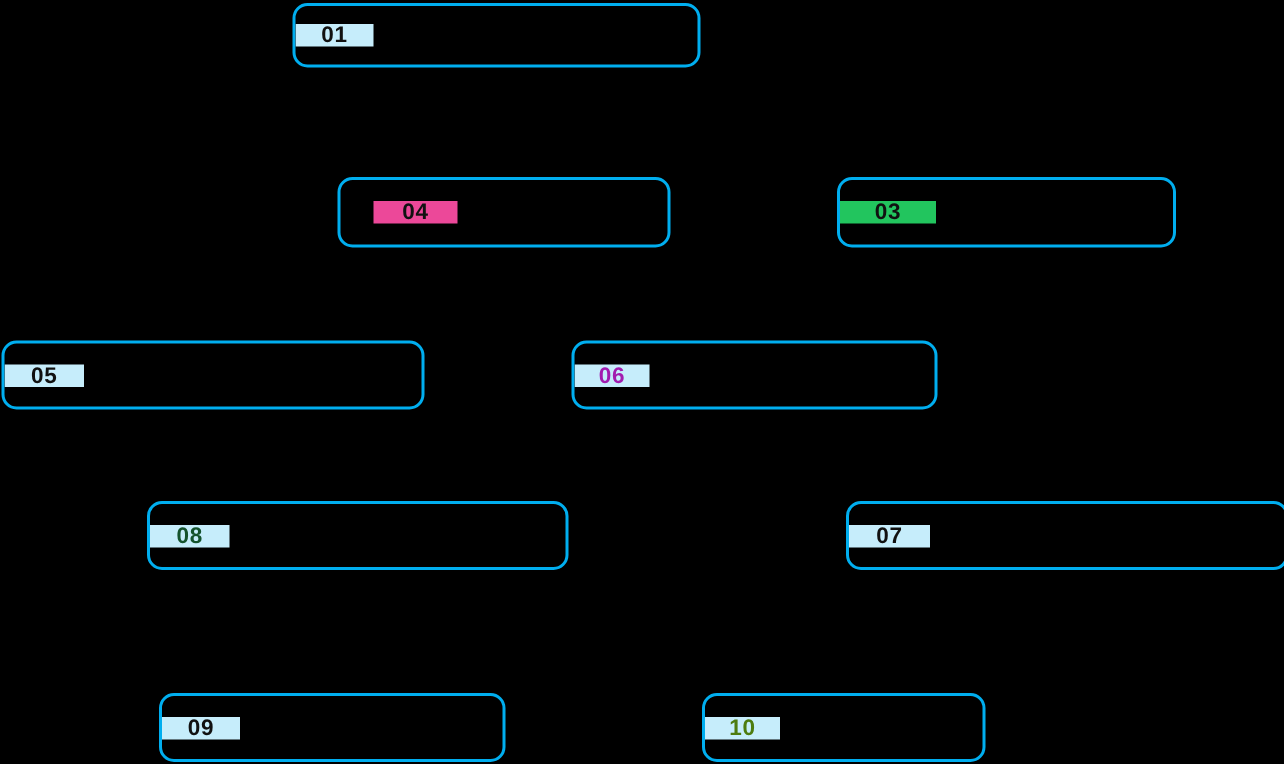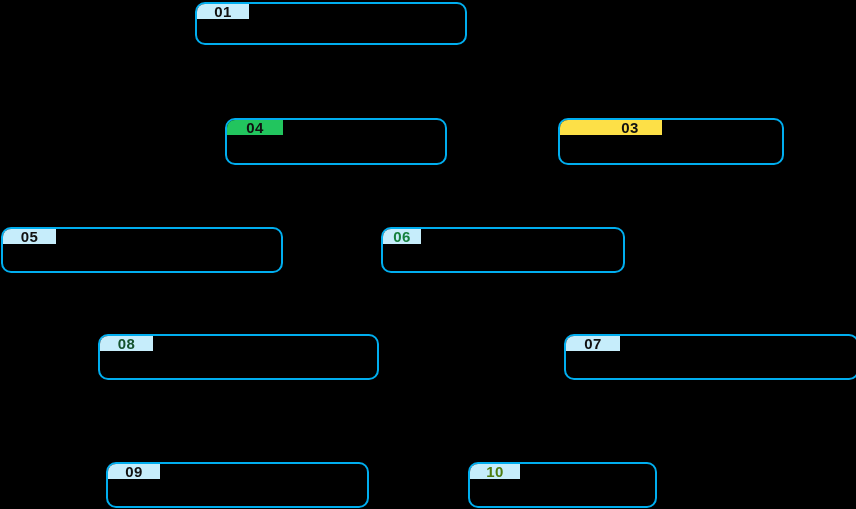--- a/index.html
+++ b/index.html
@@ -19,7 +19,7 @@
     position: absolute;
     box-sizing: border-box;
     display: flex;
-    align-items: flex-start;
+    align-items: center;
     border: 2px solid #84cc16;
     border-radius: 10px;
     background: #000000;

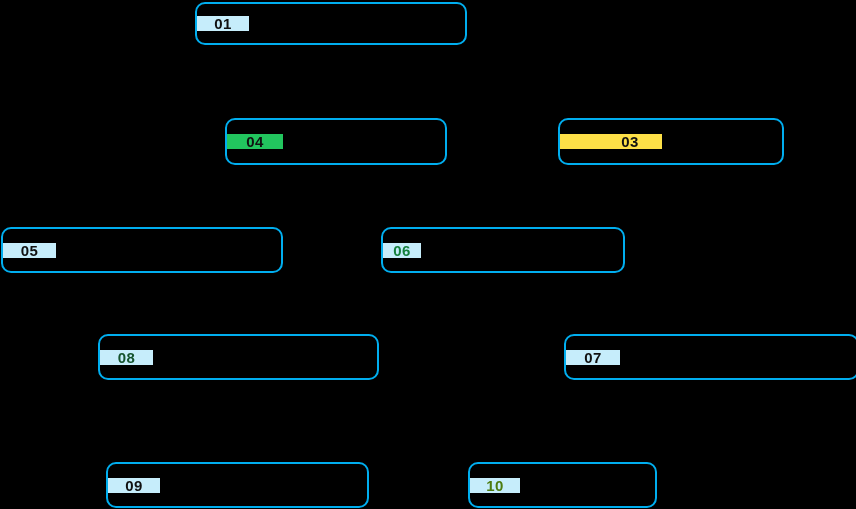--- a/index.html
+++ b/index.html
@@ -52,7 +52,7 @@
       <div class="bar-body" style="background: rgb(0, 0, 0);"></div>
     </div>
     <div class="bar" style="left: 225px; top: 118px; width: 222px; height: 47px; border-color: rgb(0, 174, 239); background: rgb(0, 0, 0);">
-      <div class="bar-label" style="width: 56px; background: #22c55e; color: rgb(17, 17, 17);">04</div>
+      <div class="bar-label" style="width: 56px; background: #ec4899; color: rgb(17, 17, 17); margin-left: 22px;">04</div>
       <div class="bar-body" style="background: rgb(0, 0, 0);"></div>
     </div>
     <div class="bar" style="left: 558px; top: 118px; width: 226px; height: 47px; border-color: rgb(0, 174, 239); background: rgb(0, 0, 0);">

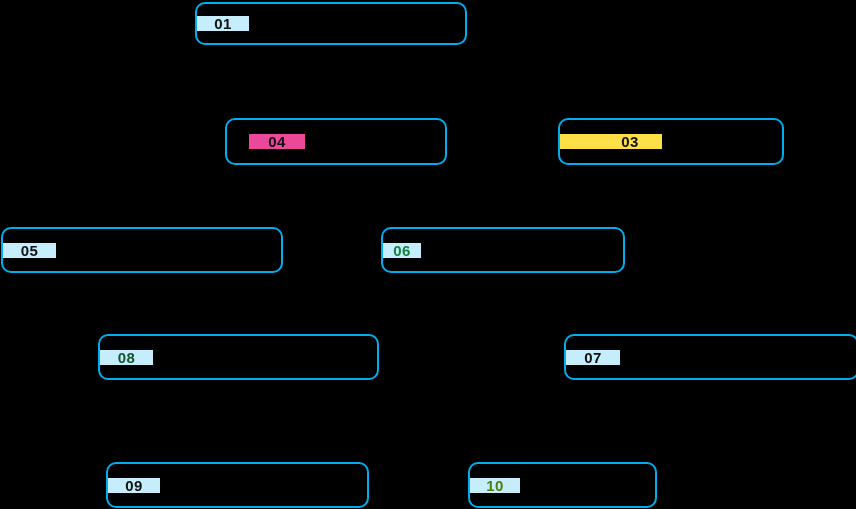--- a/index.html
+++ b/index.html
@@ -56,7 +56,7 @@
       <div class="bar-body" style="background: rgb(0, 0, 0);"></div>
     </div>
     <div class="bar" style="left: 558px; top: 118px; width: 226px; height: 47px; border-color: rgb(0, 174, 239); background: rgb(0, 0, 0);">
-      <div class="bar-label" style="width: 64px; background: #fde047; color: rgb(17, 17, 17); padding-left: 38px;">03</div>
+      <div class="bar-label" style="width: 64px; background: #22c55e; color: rgb(17, 17, 17);">03</div>
       <div class="bar-body" style="background: rgb(0, 0, 0);"></div>
     </div>
     <div class="bar" style="left: 1px; top: 227px; width: 282px; height: 46px; border-color: rgb(0, 174, 239); background: rgb(0, 0, 0);">

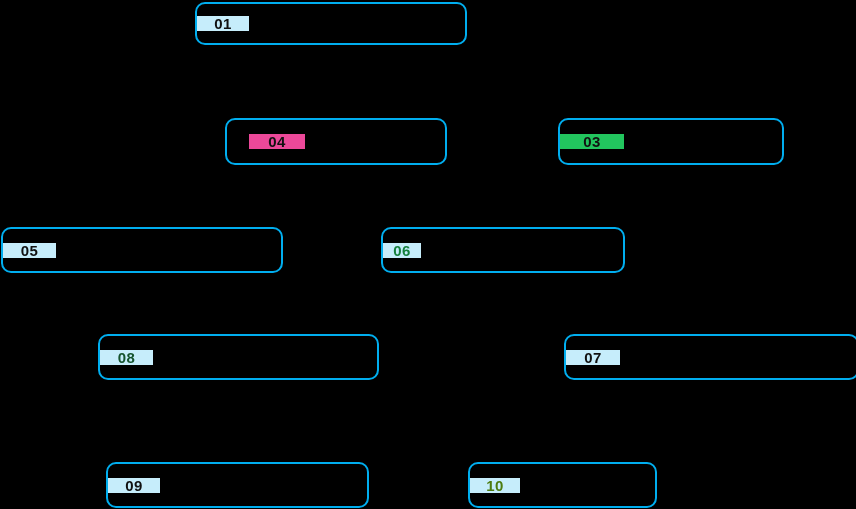--- a/index.html
+++ b/index.html
@@ -64,7 +64,7 @@
       <div class="bar-body" style="background: rgb(0, 0, 0);"></div>
     </div>
     <div class="bar" style="left: 381px; top: 227px; width: 244px; height: 46px; border-color: rgb(0, 174, 239); background: rgb(0, 0, 0);">
-      <div class="bar-label" style="width: 38px; background: rgb(198, 237, 251); color: #15803d;">06</div>
+      <div class="bar-label" style="width: 50px; background: rgb(198, 237, 251); color: #a21caf;">06</div>
       <div class="bar-body" style="background: rgb(0, 0, 0);"></div>
     </div>
     <div class="bar" style="left: 98px; top: 334px; width: 281px; height: 46px; border-color: rgb(0, 174, 239); background: rgb(0, 0, 0);">

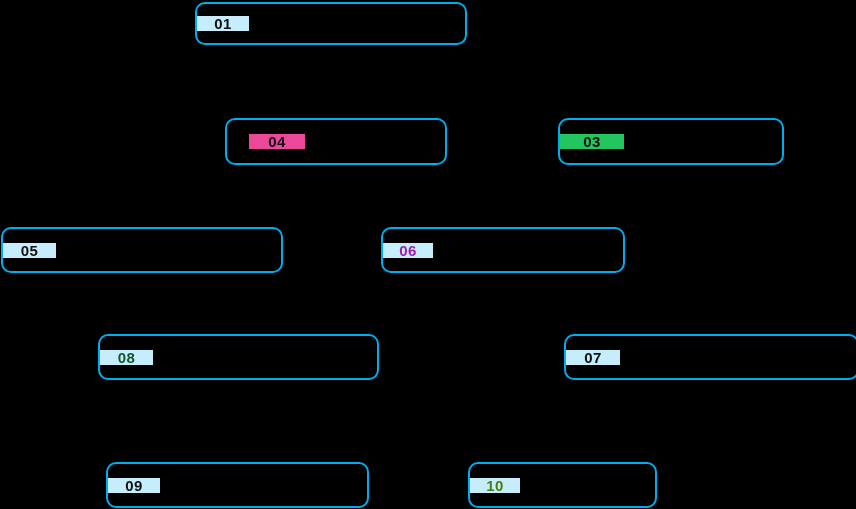--- a/index.html
+++ b/index.html
@@ -75,7 +75,7 @@
       <div class="bar-label" style="width: 54px; background: rgb(198, 237, 251); color: rgb(17, 17, 17);">07</div>
       <div class="bar-body" style="background: rgb(0, 0, 0);"></div>
     </div>
-    <div class="bar" style="left: 106px; top: 462px; width: 263px; height: 46px; border-color: rgb(0, 174, 239); background: rgb(0, 0, 0);">
+    <div class="bar" style="left: 106px; top: 462px; width: 231px; height: 46px; border-color: rgb(0, 174, 239); background: rgb(0, 0, 0);">
       <div class="bar-label" style="width: 52px; background: rgb(198, 237, 251); color: rgb(17, 17, 17);">09</div>
       <div class="bar-body" style="background: rgb(0, 0, 0);"></div>
     </div>

